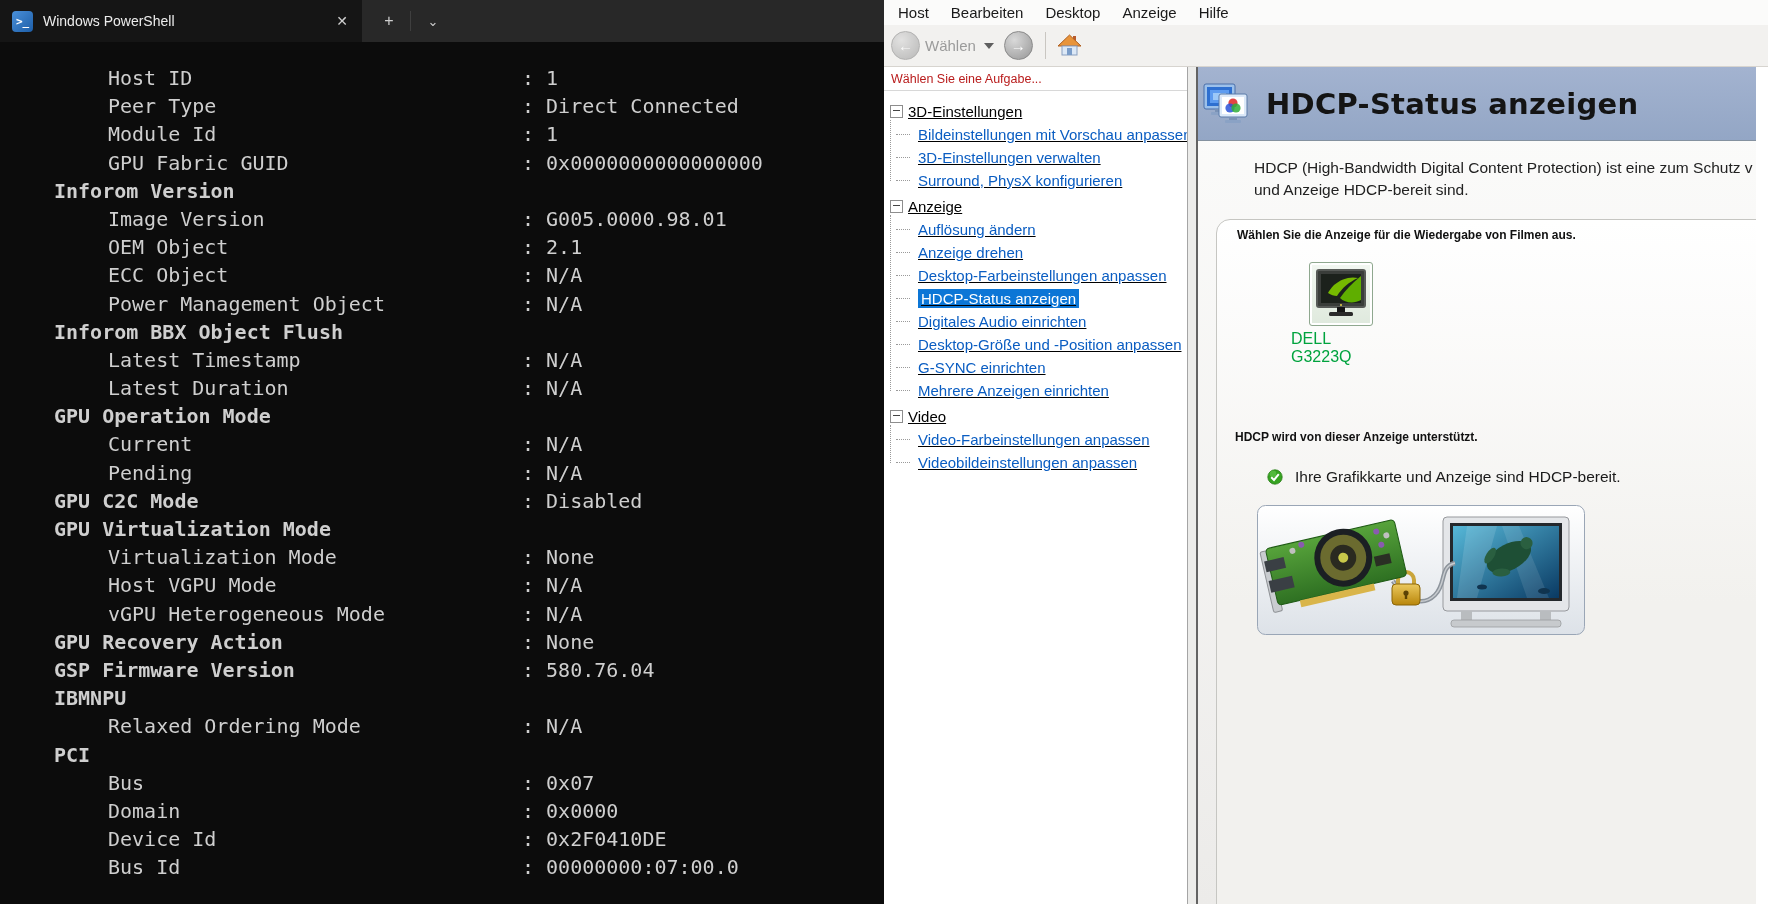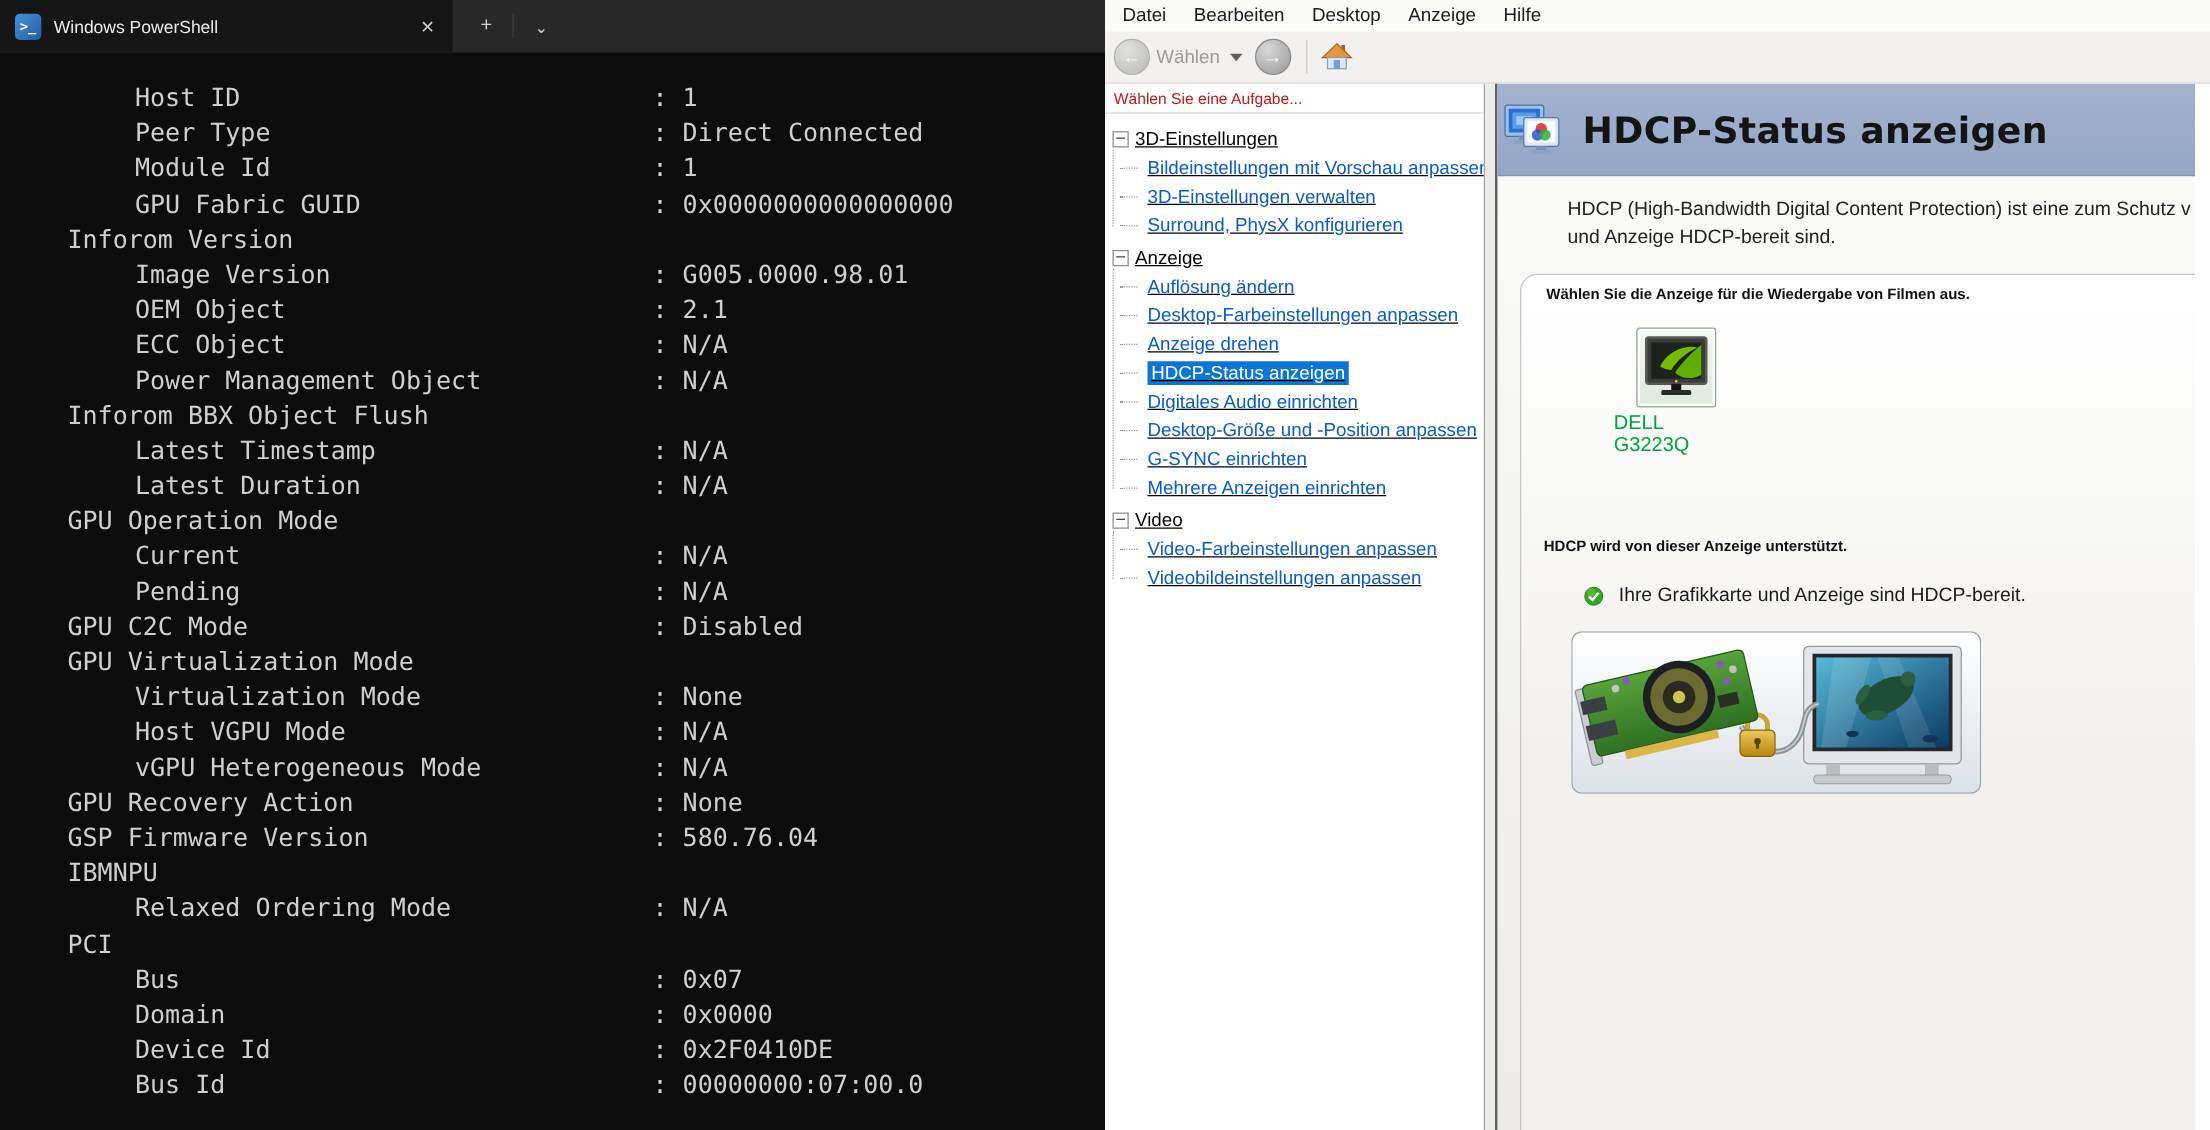--- a/index.html
+++ b/index.html
@@ -138,7 +138,7 @@
 <div class="nvwin">
 
   <div class="menubar" id="menubar">
-      <span class="menu-item">Datei</span>
+      <span class="menu-item">Host</span>
       <span class="menu-item">Bearbeiten</span>
       <span class="menu-item">Desktop</span>
       <span class="menu-item">Anzeige</span>

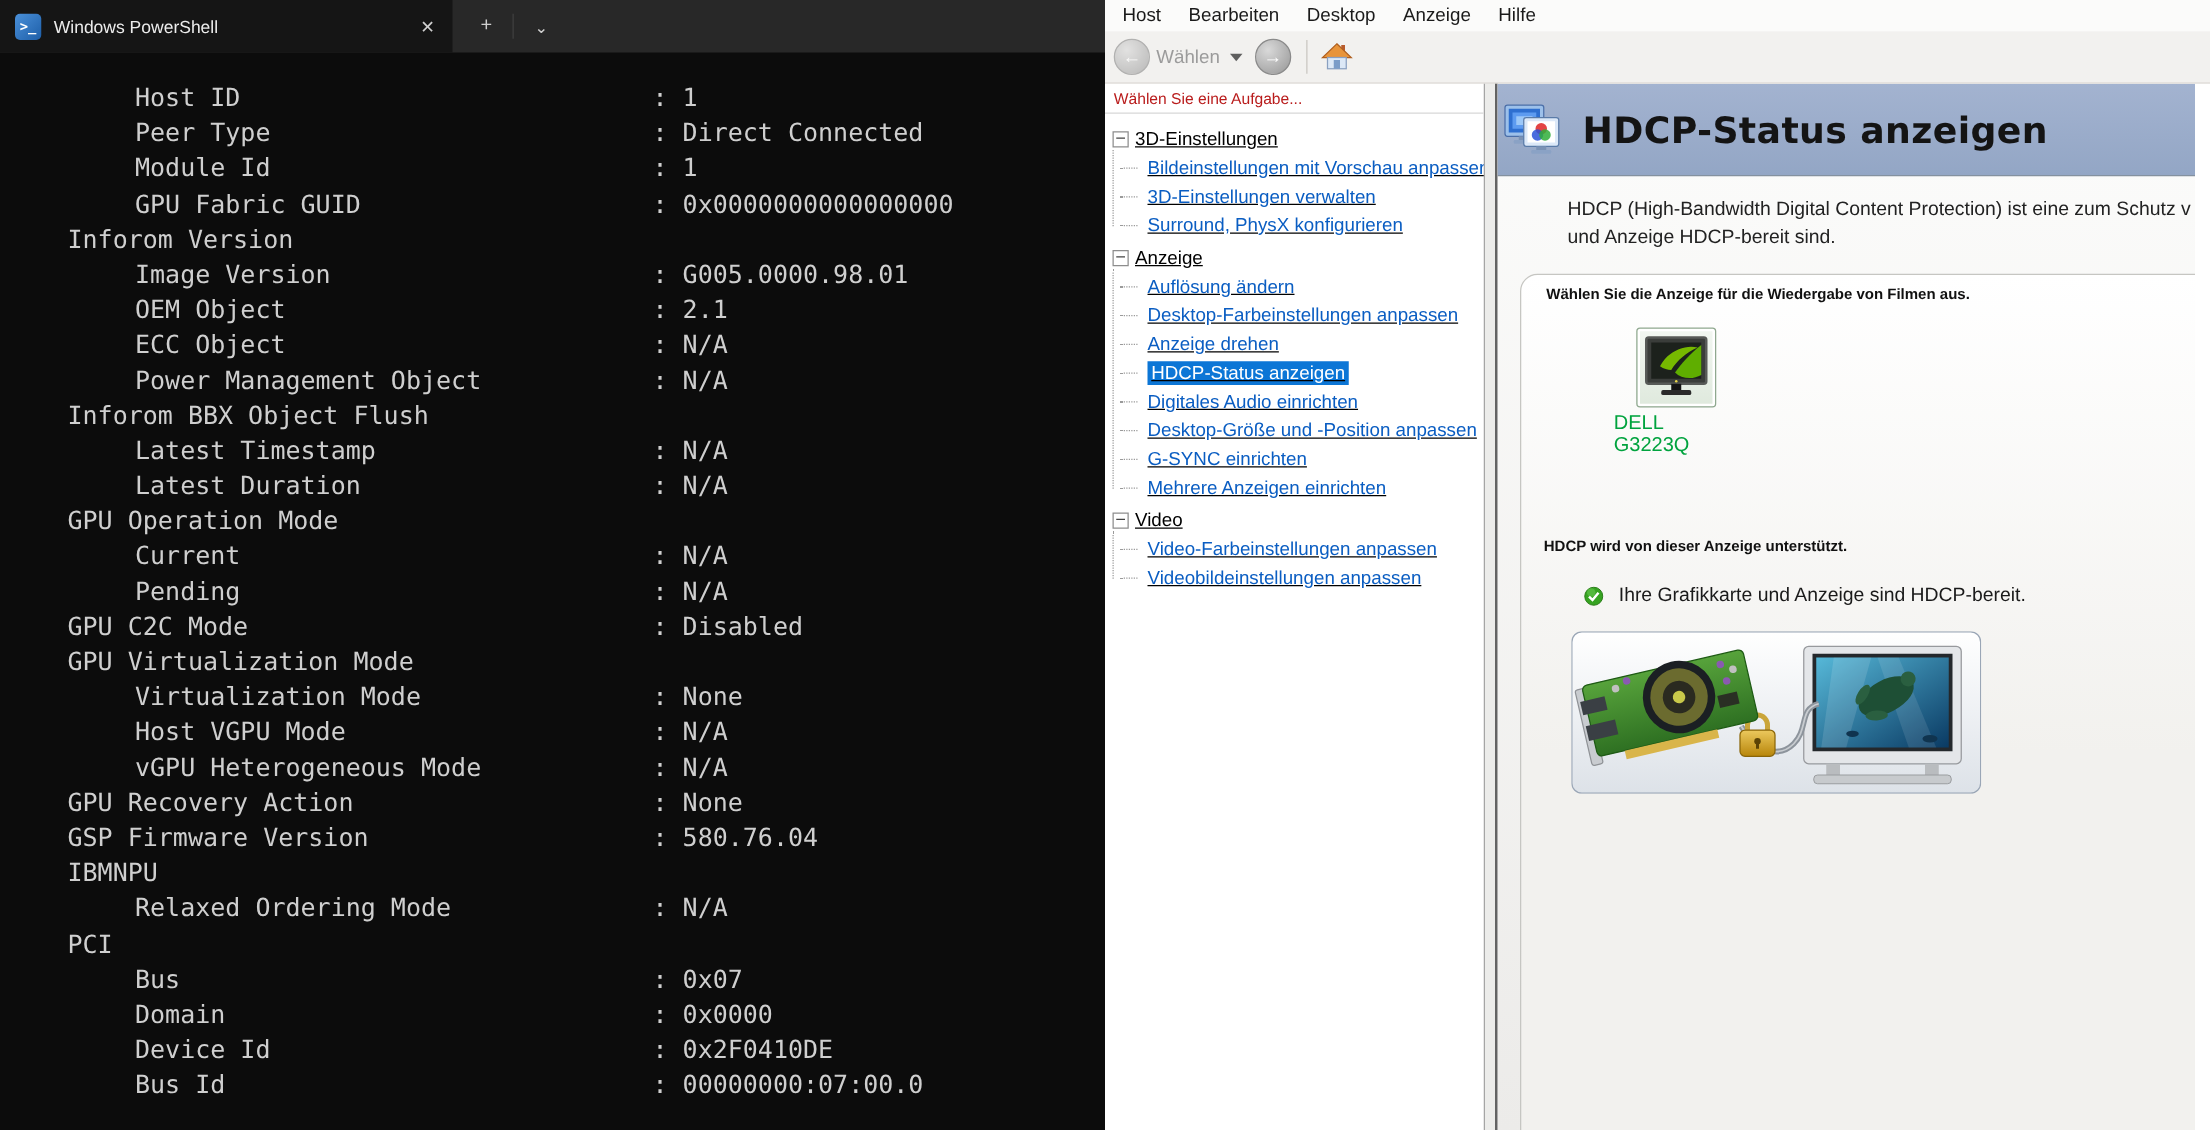--- a/index.html
+++ b/index.html
@@ -24,7 +24,7 @@
   .trow{position:relative;height:28.2px;font-family:"DejaVu Sans Mono",monospace;
         font-size:20px;color:#cfcfcf;white-space:pre;}
   .lbl{position:absolute;top:0;}
-  .i1{left:54px;} .i2{left:108px;}
+  .i1{left:54px;font-weight:bold;} .i2{left:108px;}
   .val{position:absolute;left:522px;top:0;}
   
   .nvwin{position:absolute;left:884px;top:0;width:884px;height:904px;background:#ffffff;}

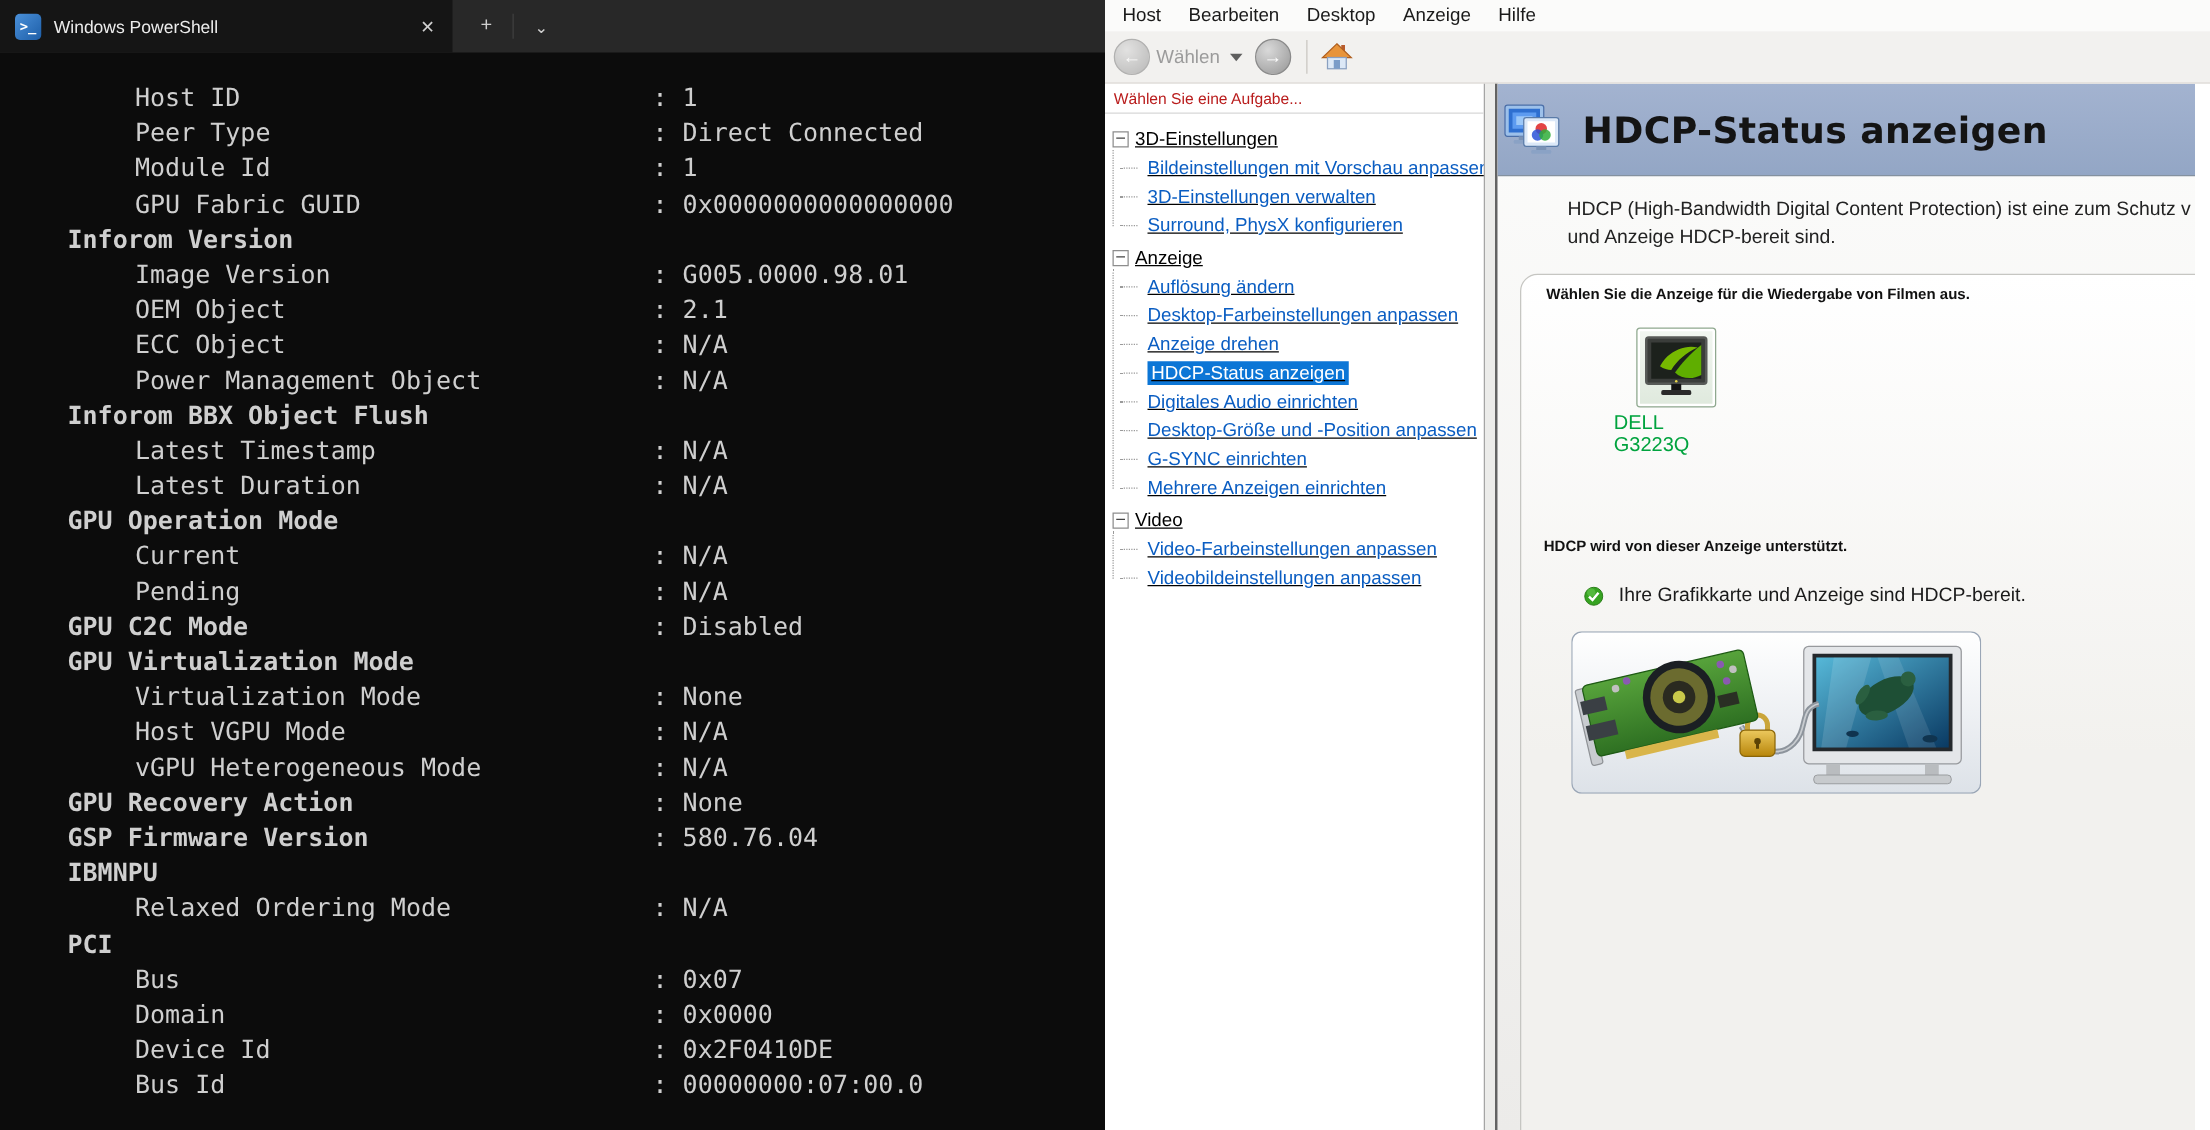--- a/index.html
+++ b/index.html
@@ -184,8 +184,8 @@
             </div>
             <ul>
               <li><span class="tlink">Auflösung ändern</span></li>
+              <li><span class="tlink">Anzeige drehen</span></li>
               <li><span class="tlink">Desktop-Farbeinstellungen anpassen</span></li>
-              <li><span class="tlink">Anzeige drehen</span></li>
               <li><span class="tlink sel">HDCP-Status anzeigen</span></li>
               <li><span class="tlink">Digitales Audio einrichten</span></li>
               <li><span class="tlink">Desktop-Größe und -Position anpassen</span></li>

